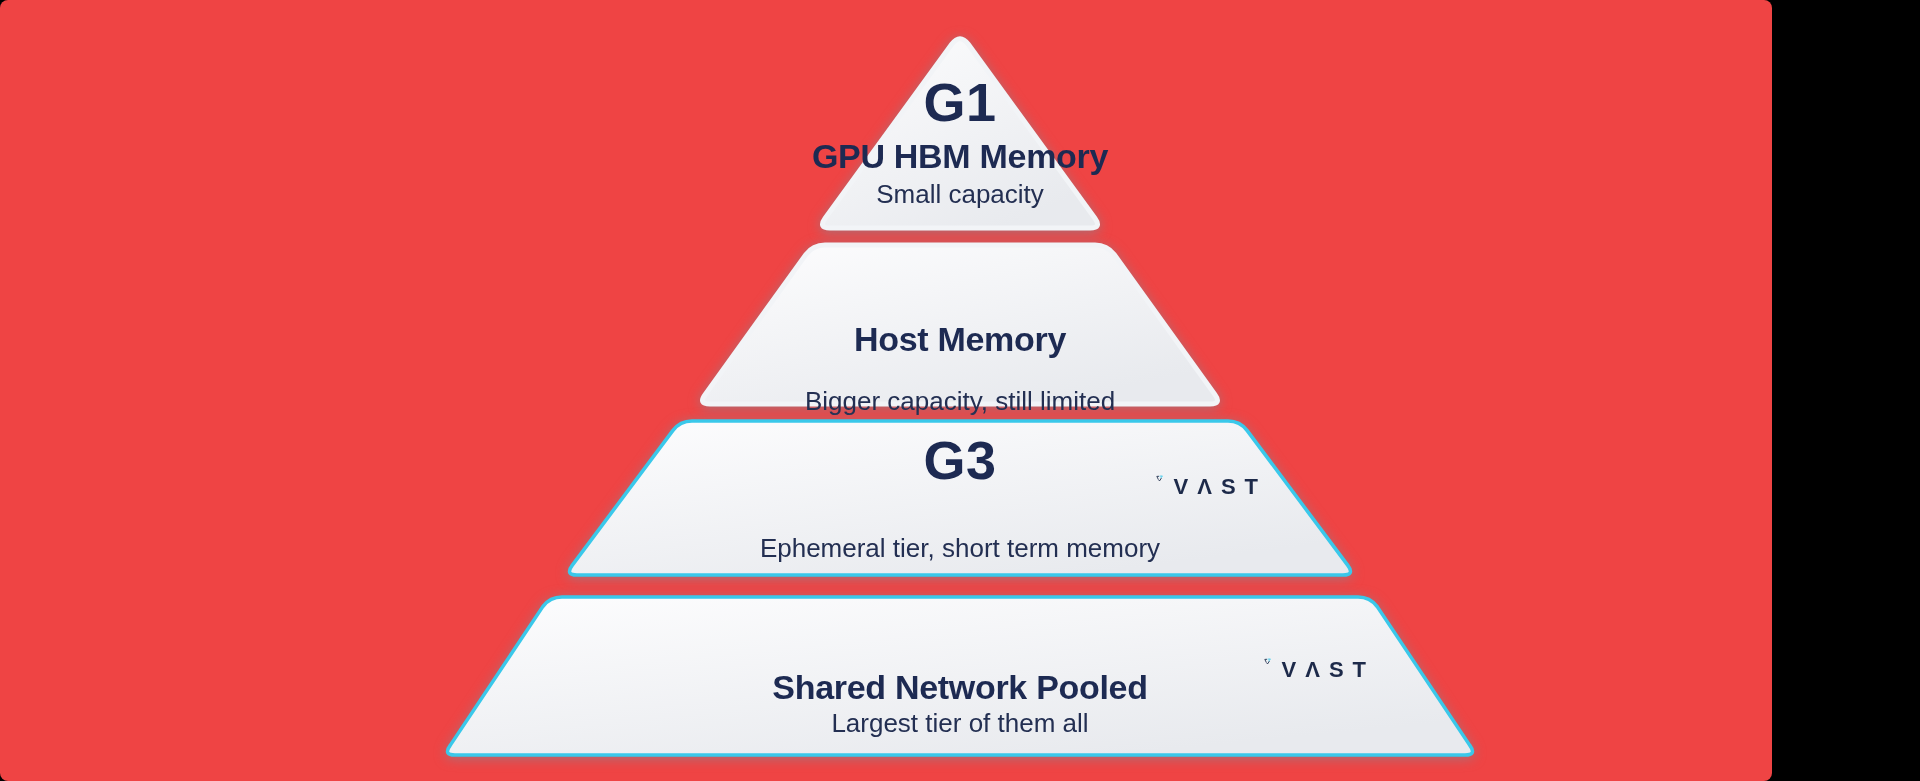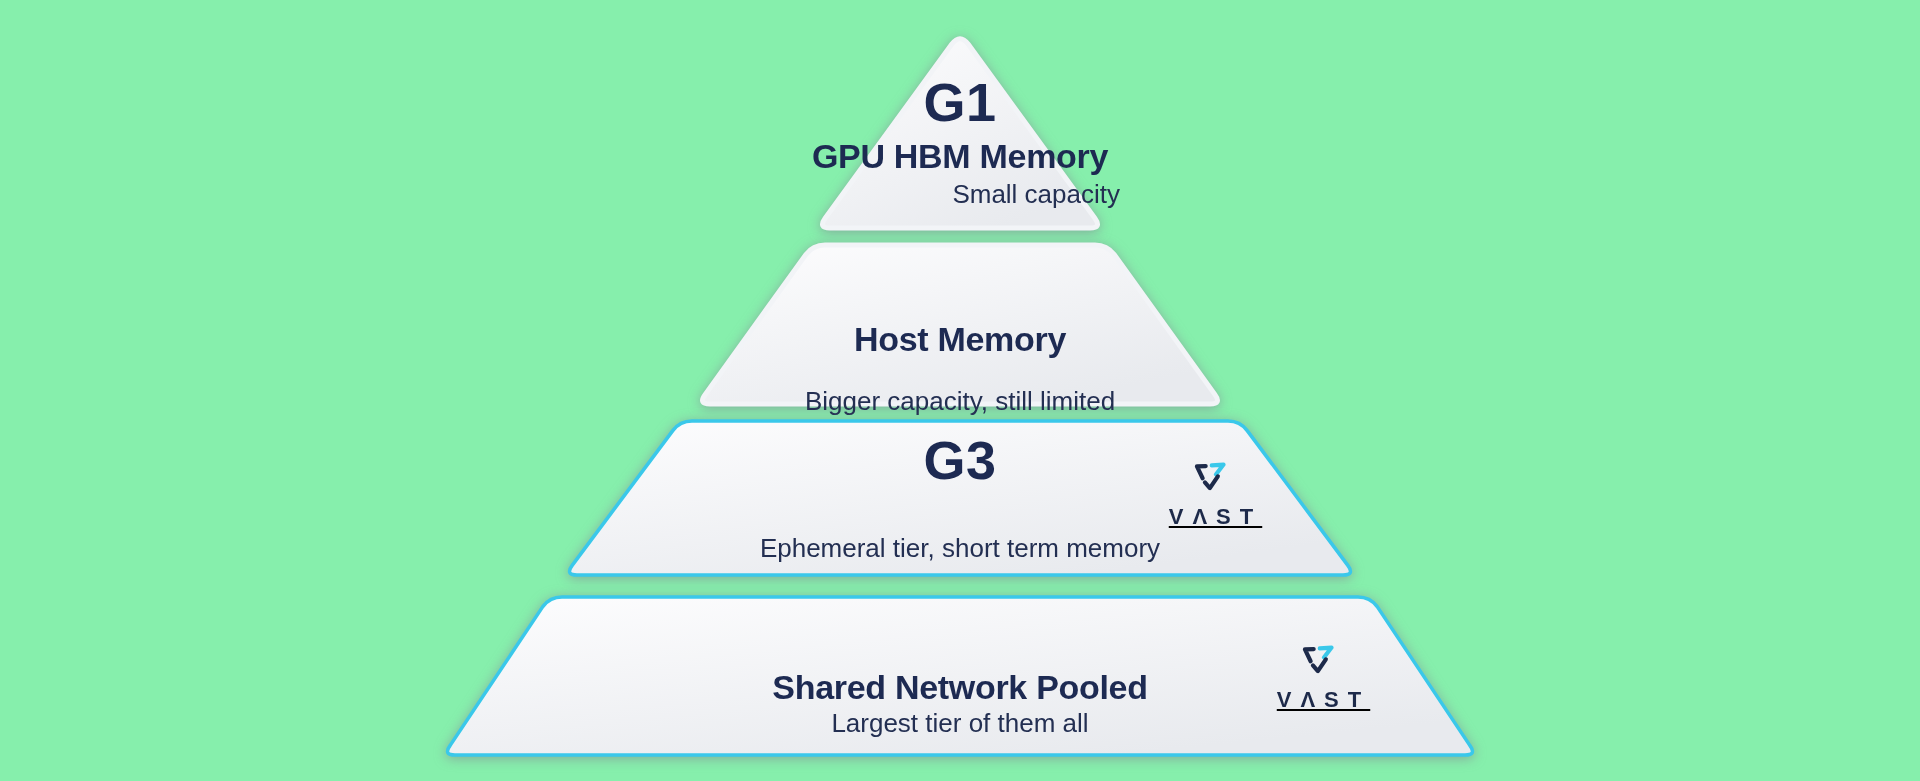--- a/index.html
+++ b/index.html
@@ -13,9 +13,10 @@
   }
   .stage {
     position: relative;
-    width: 1920px;
+    width: 1772px;
     height: 781px;
-    background: #86efac;
+    background: #ef4444;
+    border-radius: 8px;
   }
   .tier {
     position: absolute;

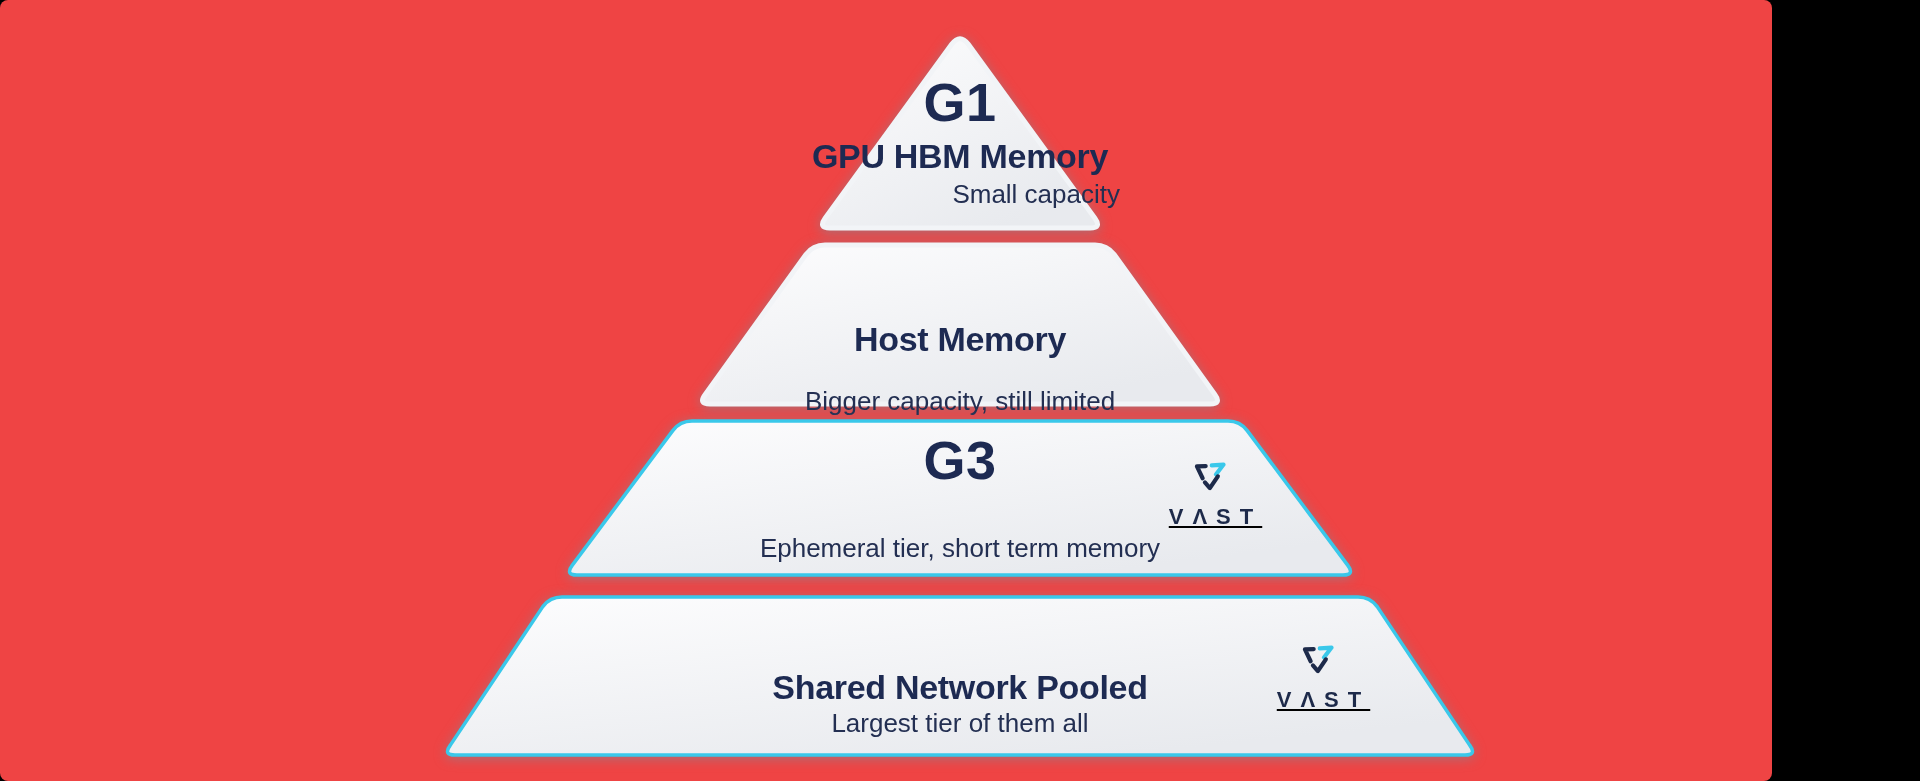--- a/index.html
+++ b/index.html
@@ -103,7 +103,7 @@
     </svg>
     <div class="line code" style="top:51px;">G1</div>
     <div class="line title" style="top:115px;">GPU HBM Memory</div>
-    <div class="line sub" style="top:158px;text-align:right;">Small capacity</div>
+    <div class="line sub" style="top:158px;">Small capacity</div>
   </div>
 
   <div class="tier" style="left:690px; top:243px; width:540px; height:163px;">

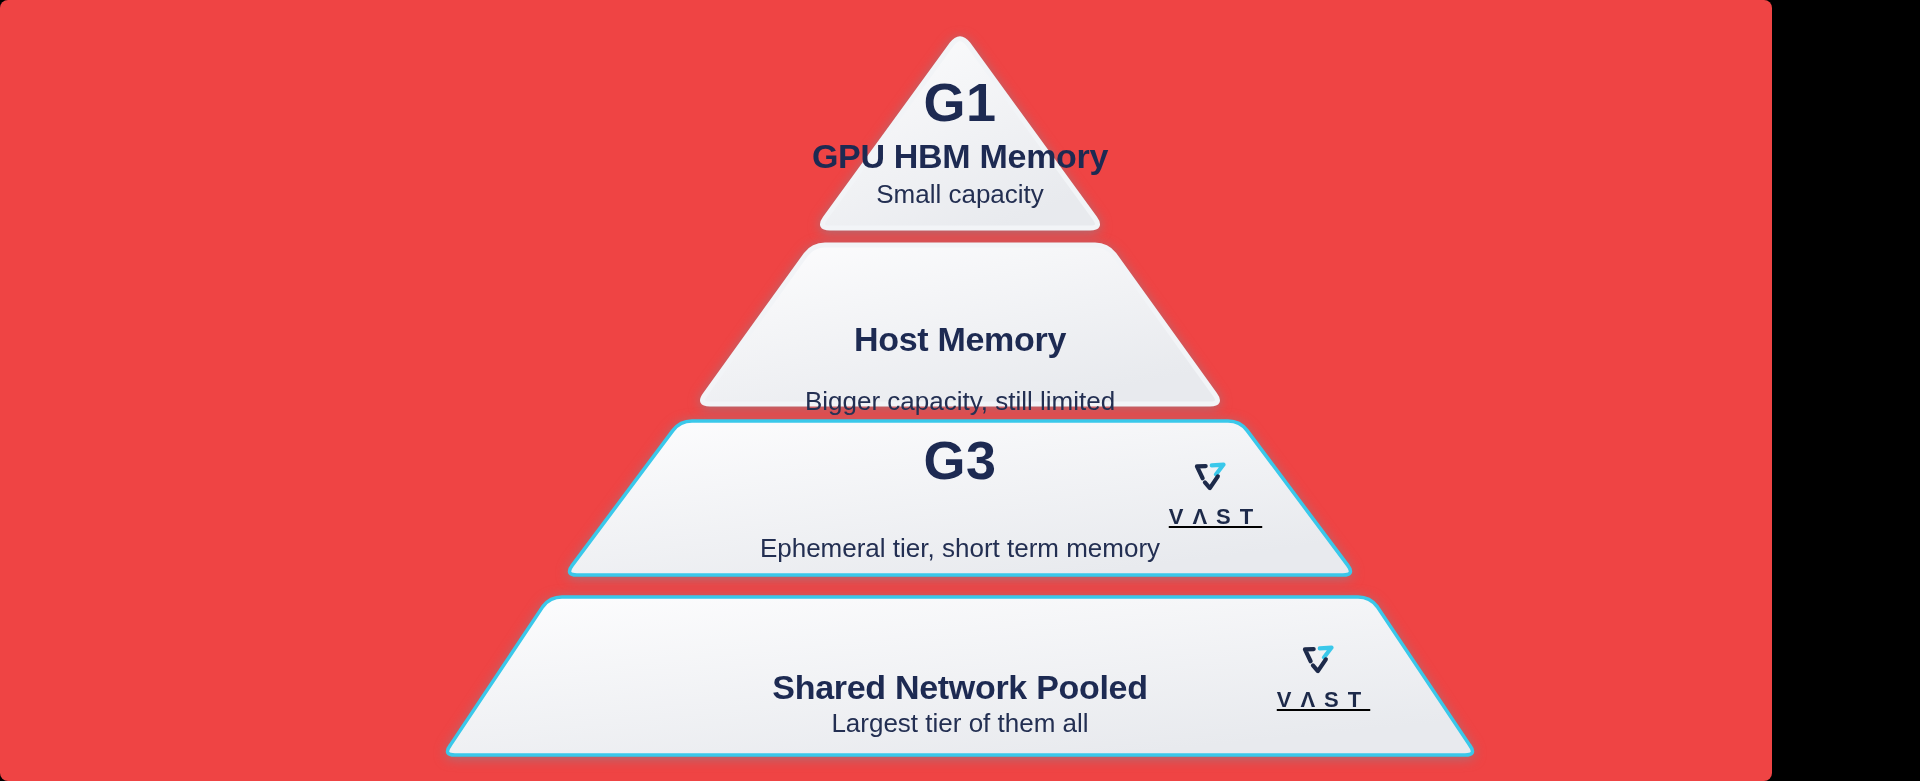--- a/index.html
+++ b/index.html
@@ -61,9 +61,8 @@
     position: absolute;
     width: 112px;
     display: flex;
-    flex-direction: column;
-    align-items: center;
-    text-decoration: underline;
+    flex-direction: row;
+    align-items: flex-end;
   }
   .vast-logo .mark {
     width: 46px;

